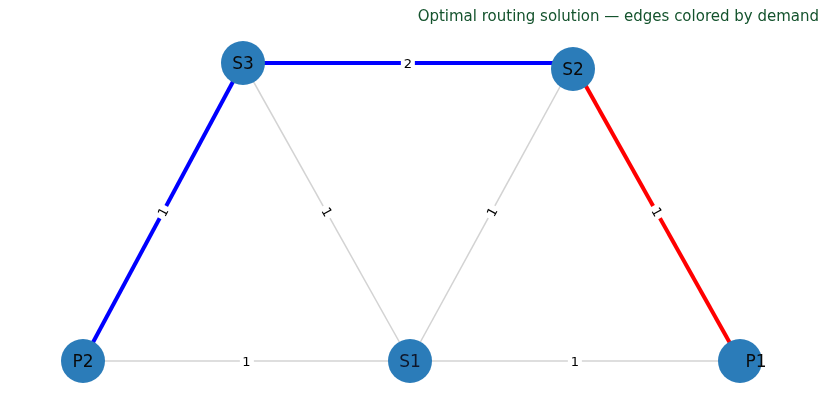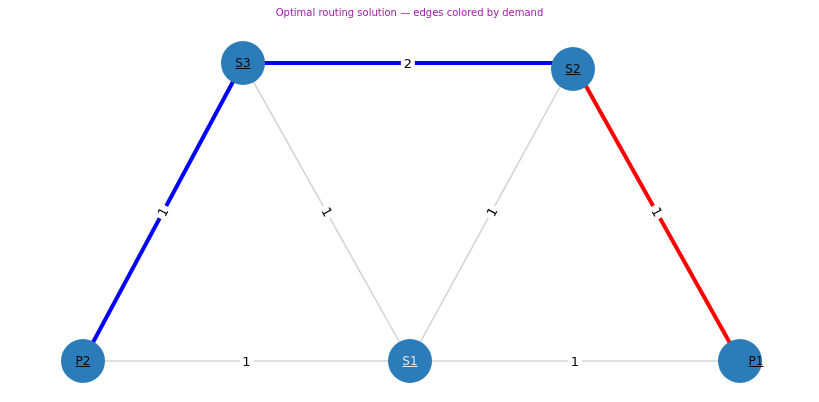--- a/index.html
+++ b/index.html
@@ -20,9 +20,9 @@
     top: 7px;
     left: 0;
     width: 100%;
-    text-align: center;
-    font-size: 10px;
-    color: #a21caf;
+    text-align: right;
+    font-size: 15px;
+    color: #14532d;
     z-index: 4;
   }
   svg.edges {

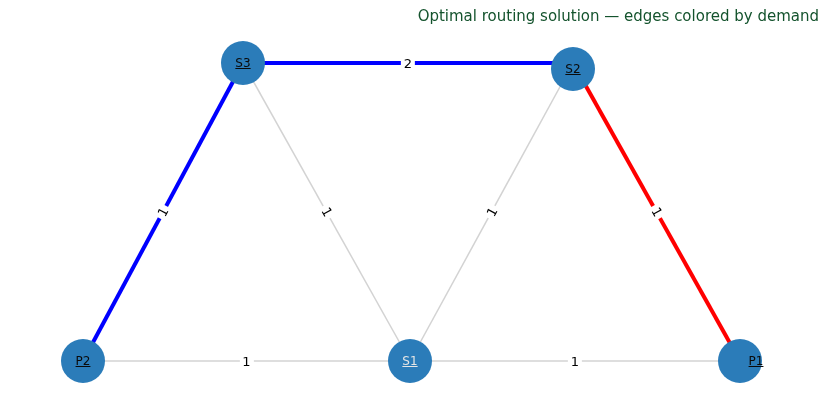--- a/index.html
+++ b/index.html
@@ -50,9 +50,8 @@
     z-index: 3;
   }
   .node span {
-    font-size: 12px;
+    font-size: 17px;
     color: #0a0a0a;
-    text-decoration: underline;
   }
 </style>
 </head>

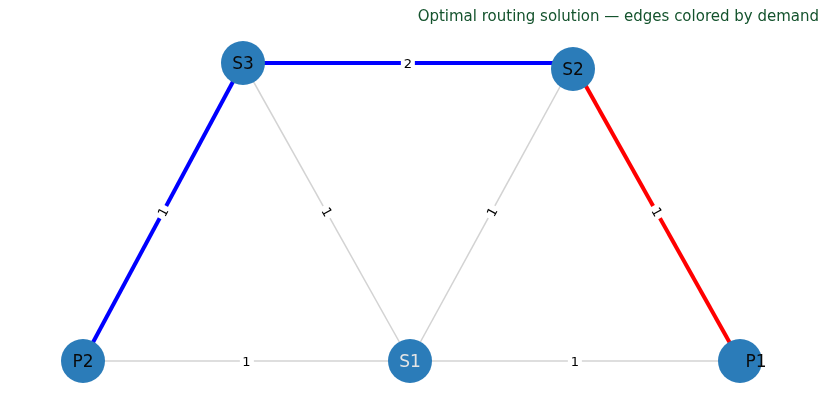--- a/index.html
+++ b/index.html
@@ -86,7 +86,7 @@
         <span style="color: rgb(10, 10, 10);">P2</span>
       </div>
       <div class="node" style="left: 388px; top: 339px; width: 44px; height: 44px; background: rgb(43, 124, 185);">
-        <span style="color: #e5e5e5;">S1</span>
+        <span style="color: #0f172a;">S1</span>
       </div>
       <div class="node" style="left: 718px; top: 339px; width: 44px; height: 44px; background: rgb(43, 124, 185);">
         <span style="color: rgb(10, 10, 10); margin-left: 32px;">P1</span>

